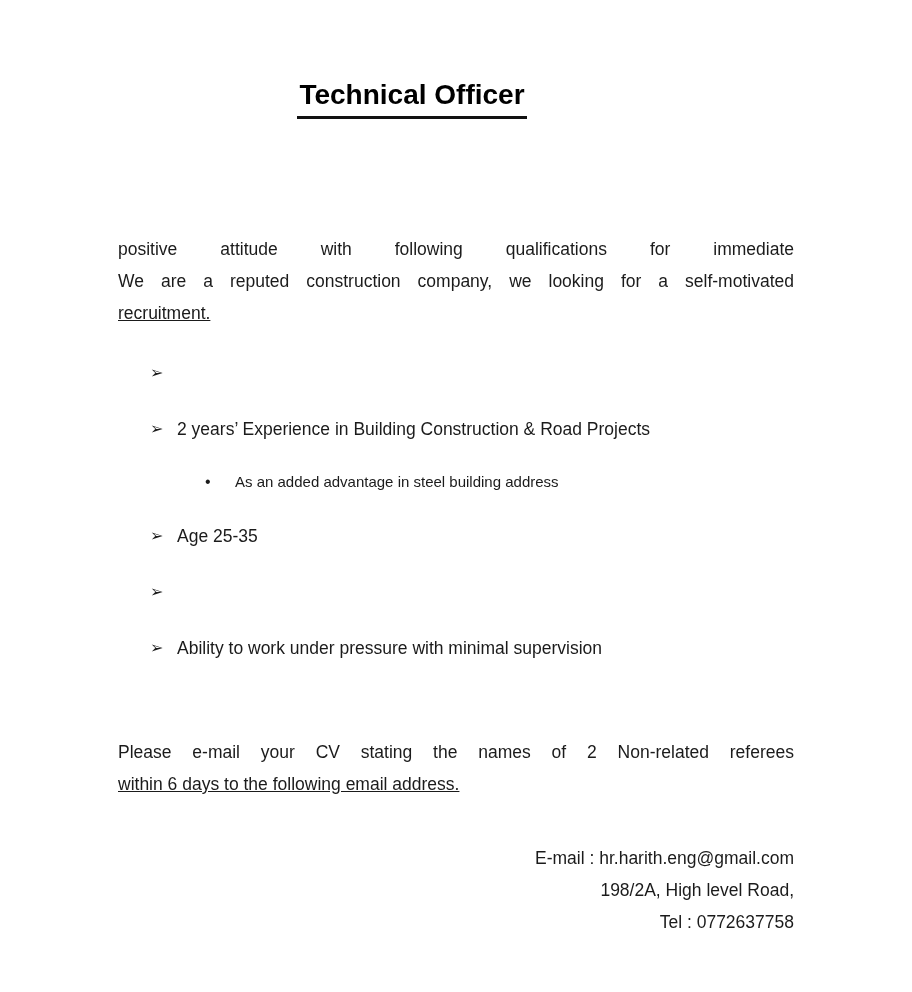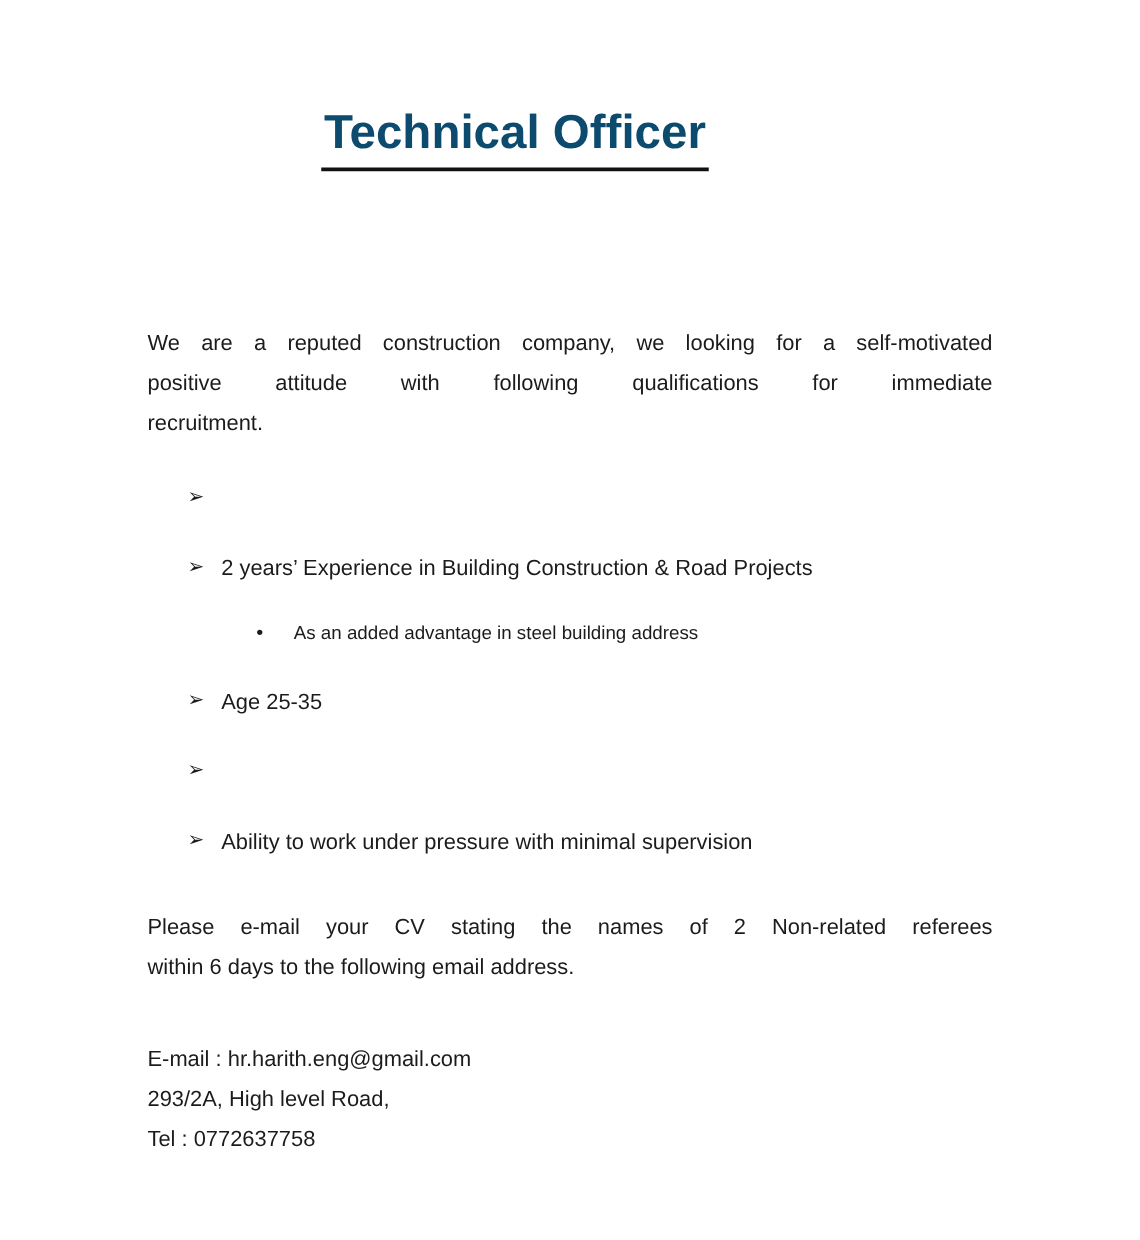--- a/index.html
+++ b/index.html
@@ -30,11 +30,11 @@
   .title {
     display: inline-block;
     transform: translateX(-44px);
-    font-size: 38px;
+    font-size: 28px;
     font-weight: bold;
     line-height: 1.15;
     letter-spacing: 0px;
-    color: #0c4a6e;
+    color: #000000;
     border-bottom: 3px solid #111111;
     padding: 0 2px 5px 2px;
   }

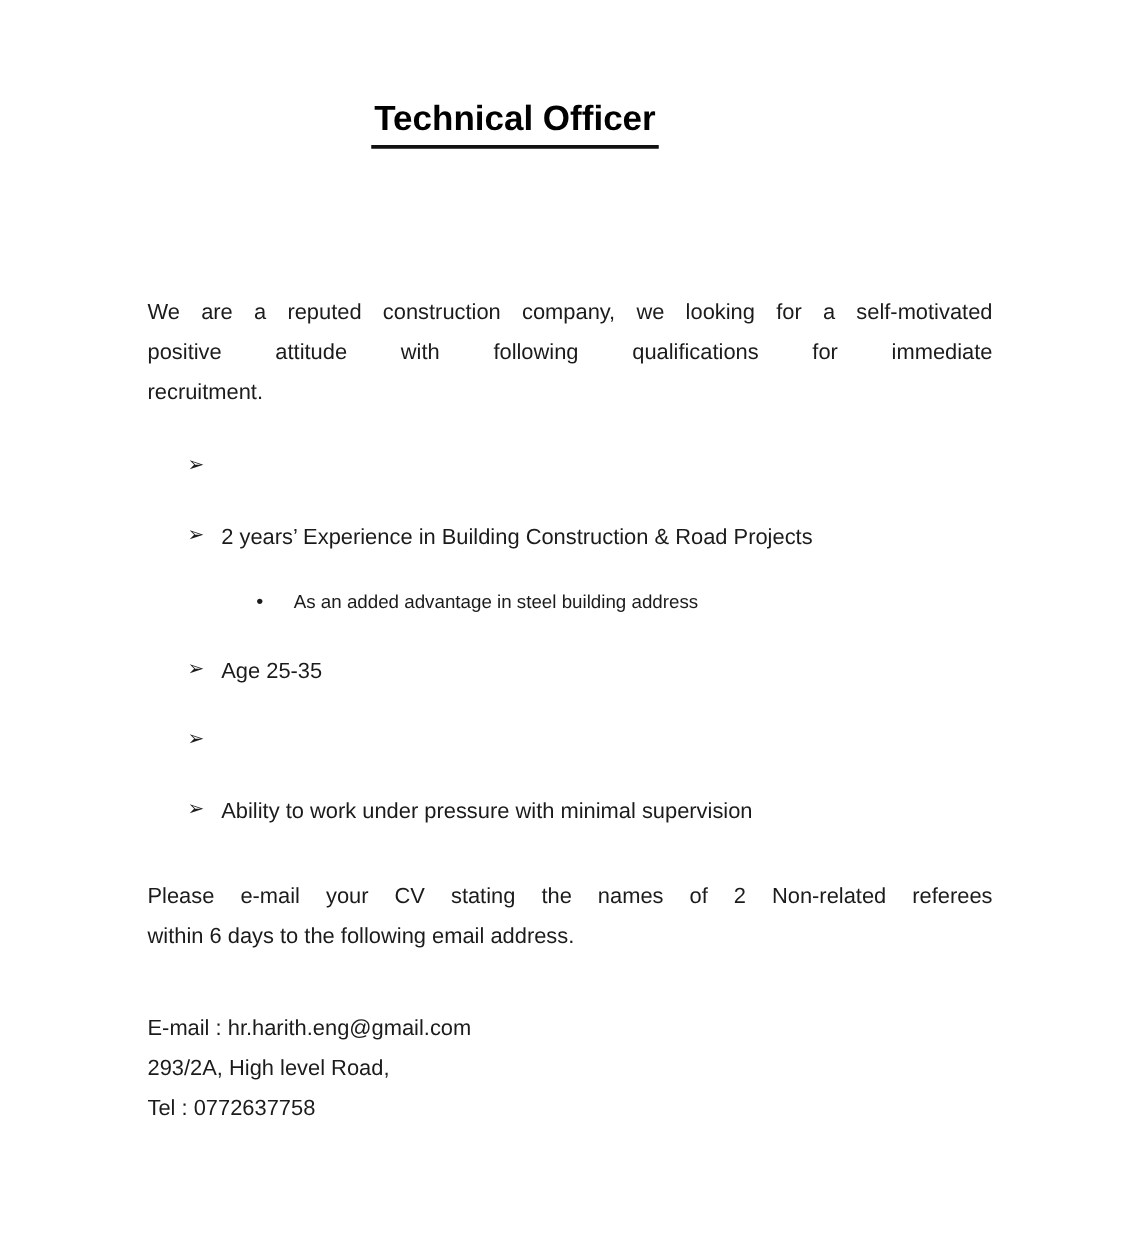--- a/index.html
+++ b/index.html
@@ -113,8 +113,8 @@
   </div>
 
   <div class="para intro">
+    <span class="jline">positive attitude with following qualifications for immediate</span>
     <span class="jline">We are a reputed construction company, we looking for a self-motivated</span>
-    <span class="jline">positive attitude with following qualifications for immediate</span>
     <span class="lline">recruitment.</span>
   </div>
 

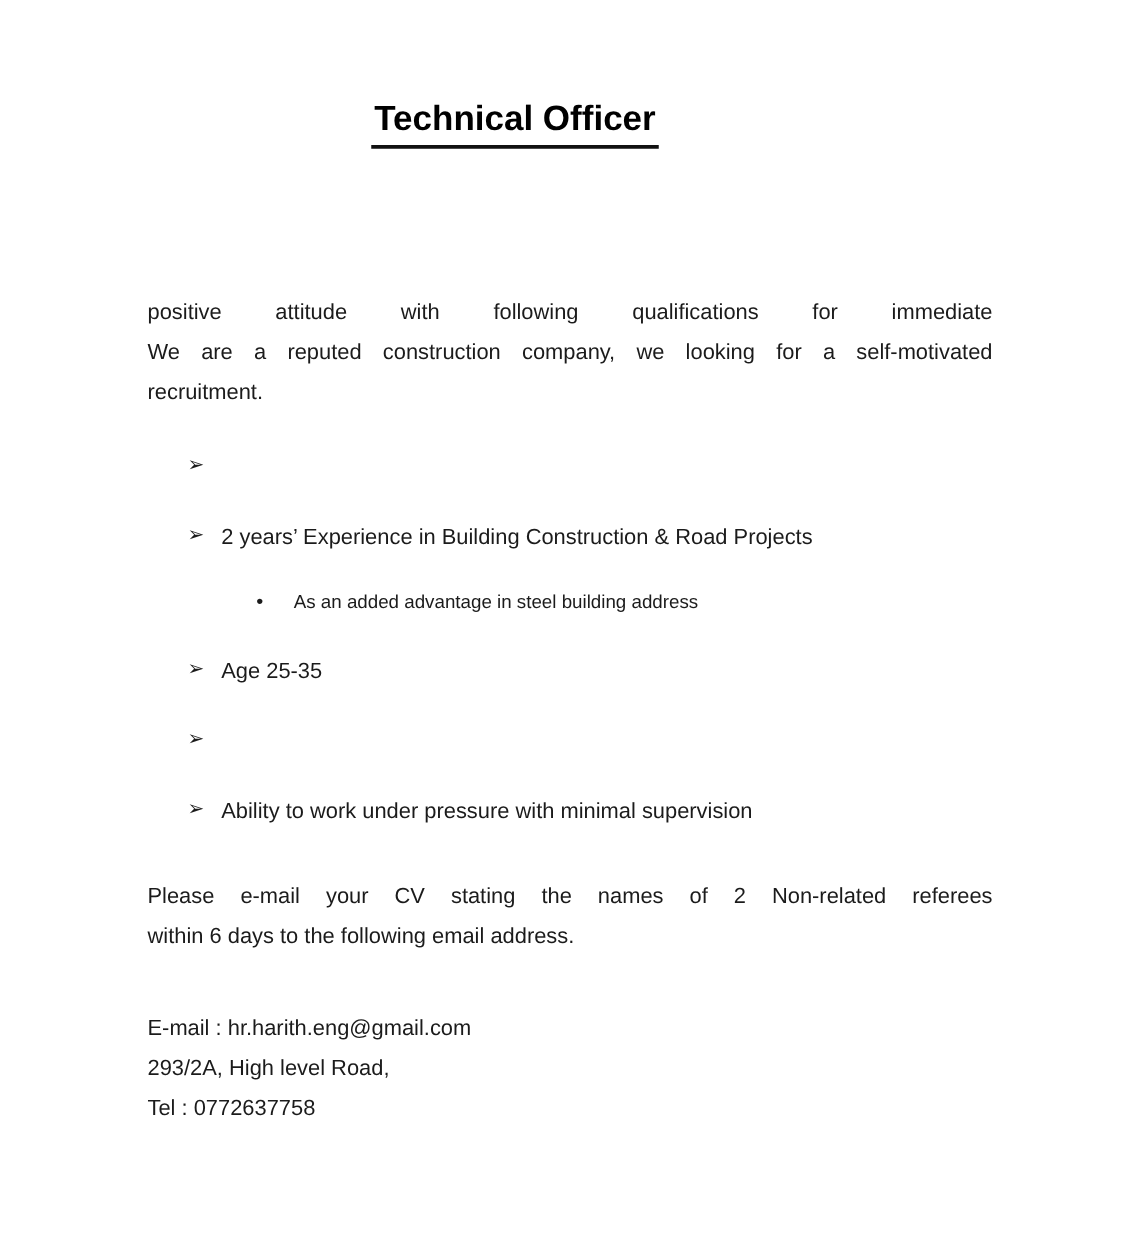--- a/index.html
+++ b/index.html
@@ -56,6 +56,7 @@
   .lline {
     display: block;
     text-align: left;
+    text-decoration: underline;
   }
   
   .bullets {

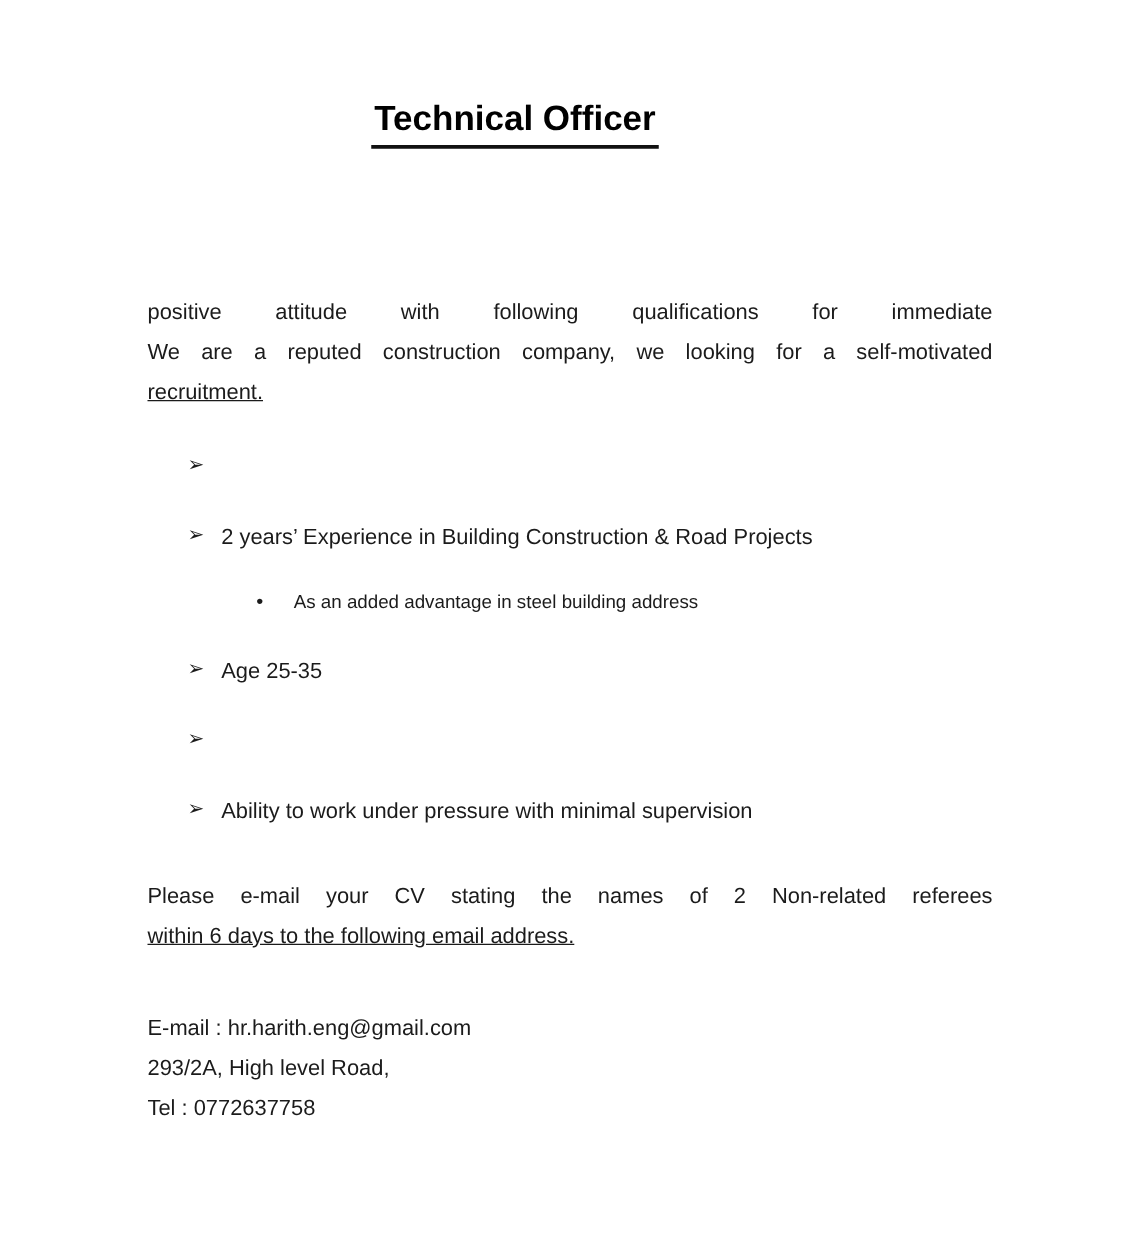--- a/index.html
+++ b/index.html
@@ -45,7 +45,7 @@
     color: #1b1b1b;
   }
   .intro { margin-top: 95px; }
-  .closing { margin-top: 40px; }
+  .closing { margin-top: 76px; }
   .jline {
     display: block;
     text-align: justify;

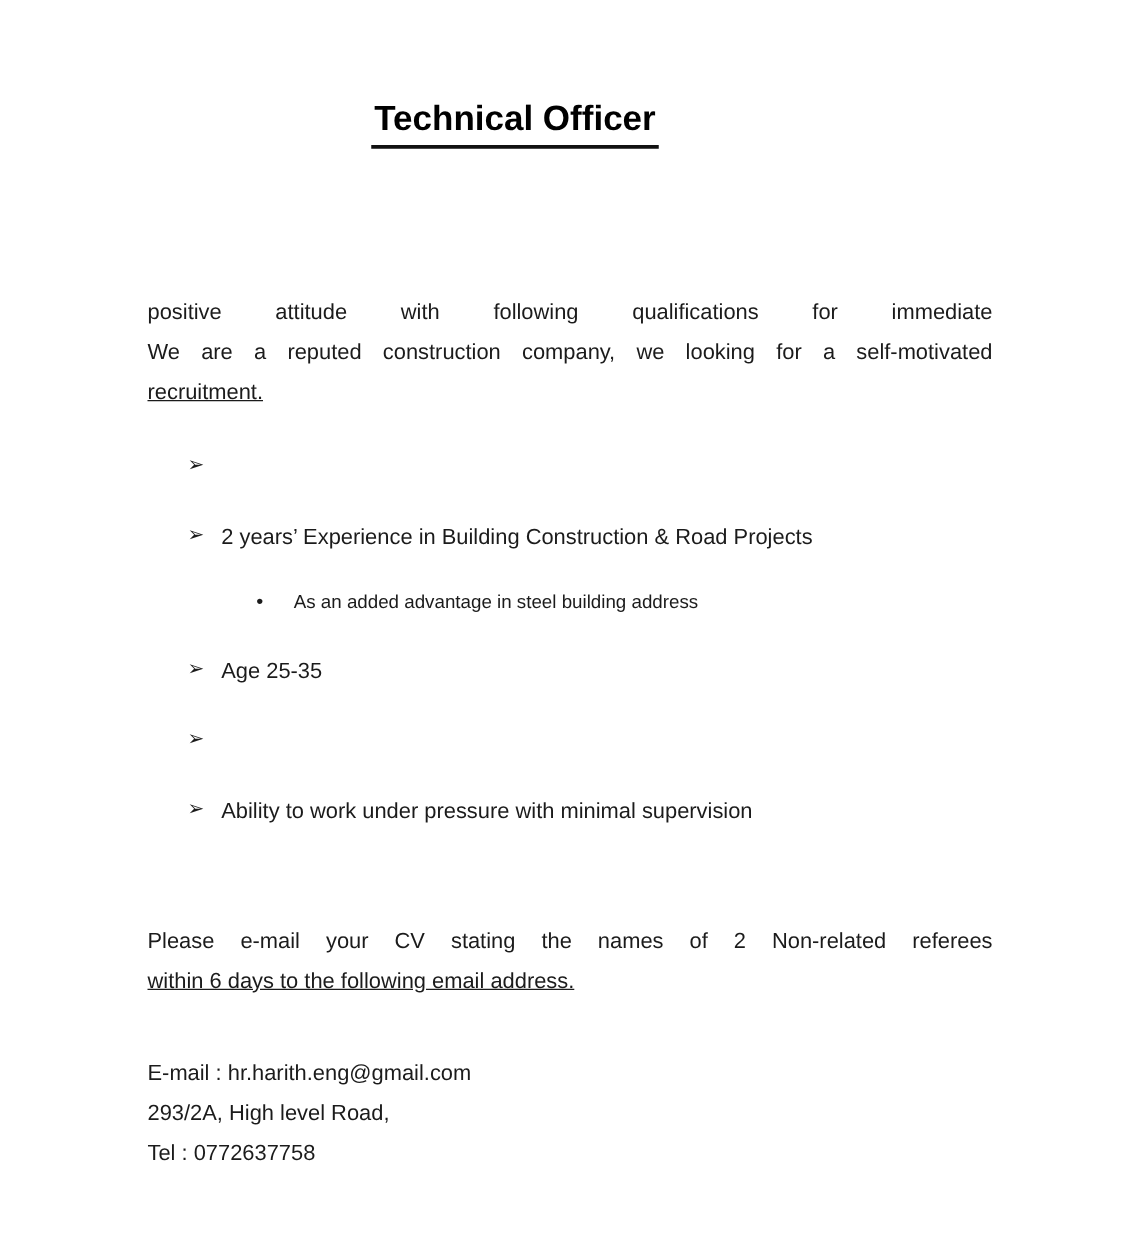--- a/index.html
+++ b/index.html
@@ -99,6 +99,7 @@
     margin-top: 42px;
     font-size: 17.5px;
     line-height: 32px;
+    text-align: right;
   }
   .contact-line {
     white-space: pre-wrap;

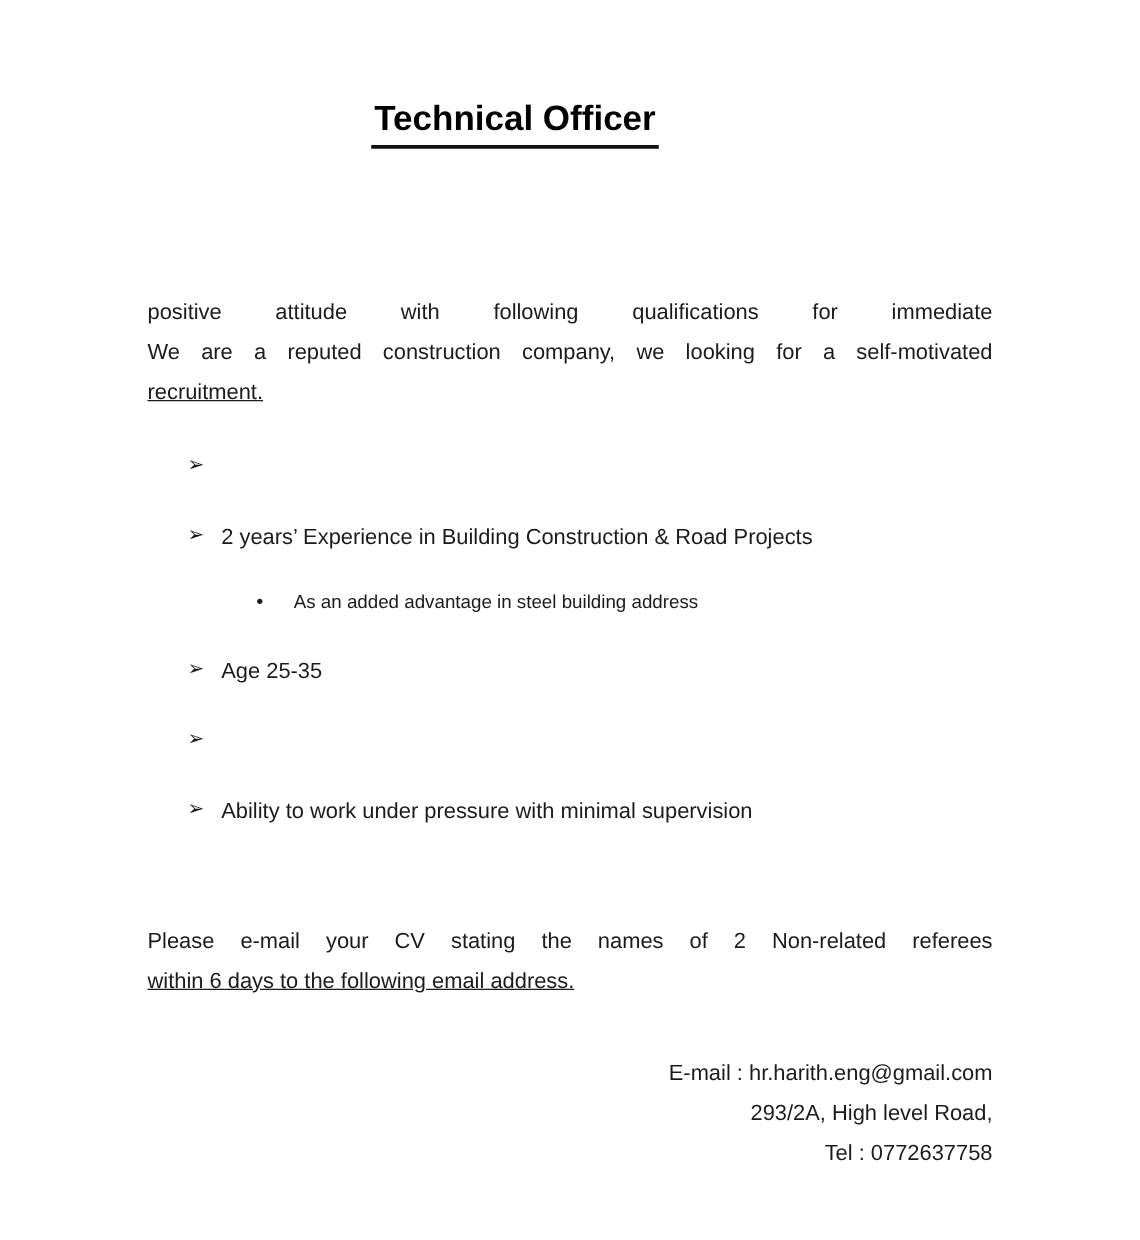--- a/index.html
+++ b/index.html
@@ -159,7 +159,7 @@
 
   <div class="contact">
     <div class="contact-line">E-mail : hr.harith.eng@gmail.com</div>
-    <div class="contact-line">293/2A, High level Road,</div>
+    <div class="contact-line">198/2A, High level Road,</div>
     <div class="contact-line">Tel : 0772637758</div>
   </div>
 

